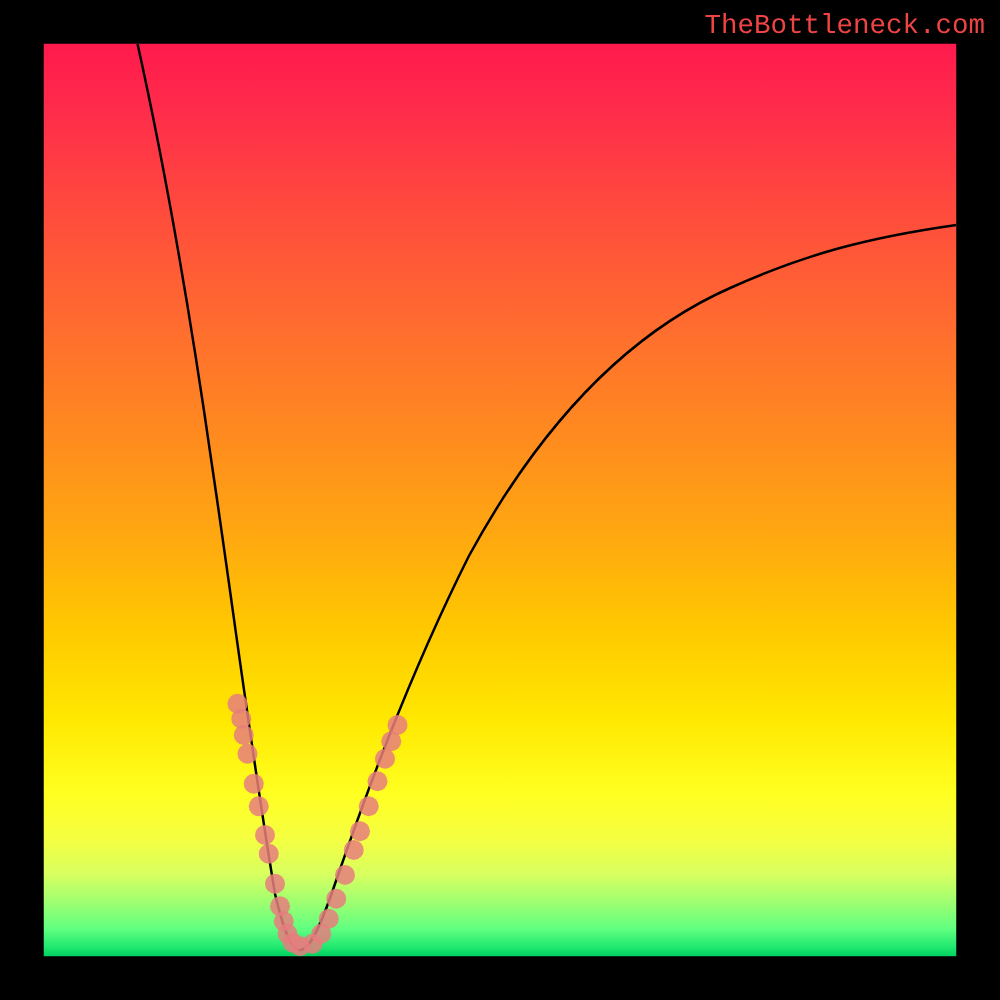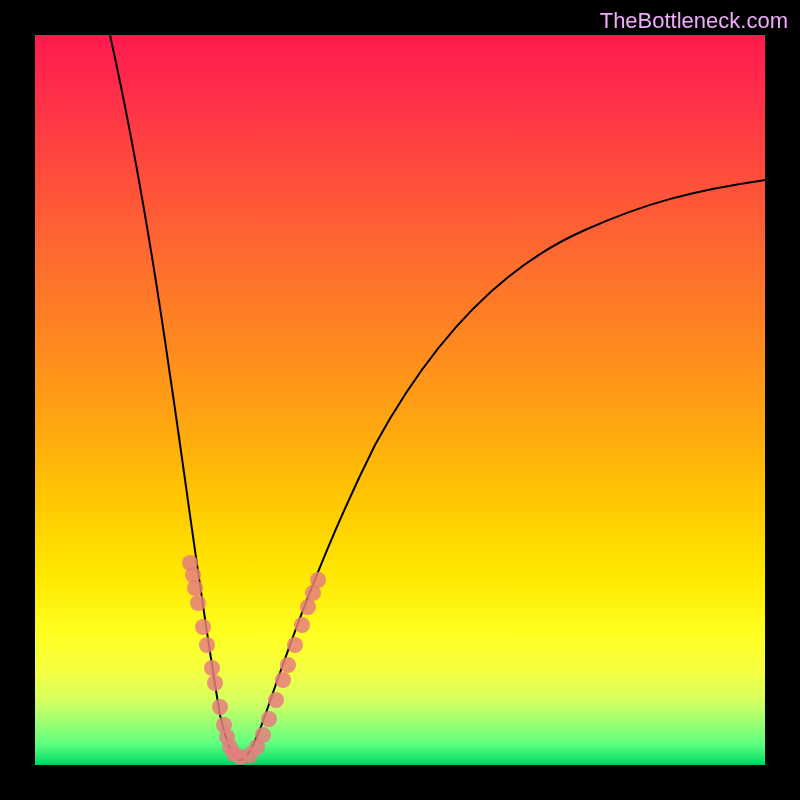--- a/index.html
+++ b/index.html
@@ -18,9 +18,9 @@
       position: absolute;
       top: 8px;
       right: 12px;
-      font-family: Liberation Sans, sans-serif;
+      font-family: Liberation Mono, monospace;
       font-size: 22px;
-      color: #f0abfc;
+      color: #ef4444;
       z-index: 10;
     }
     .plot-area {

